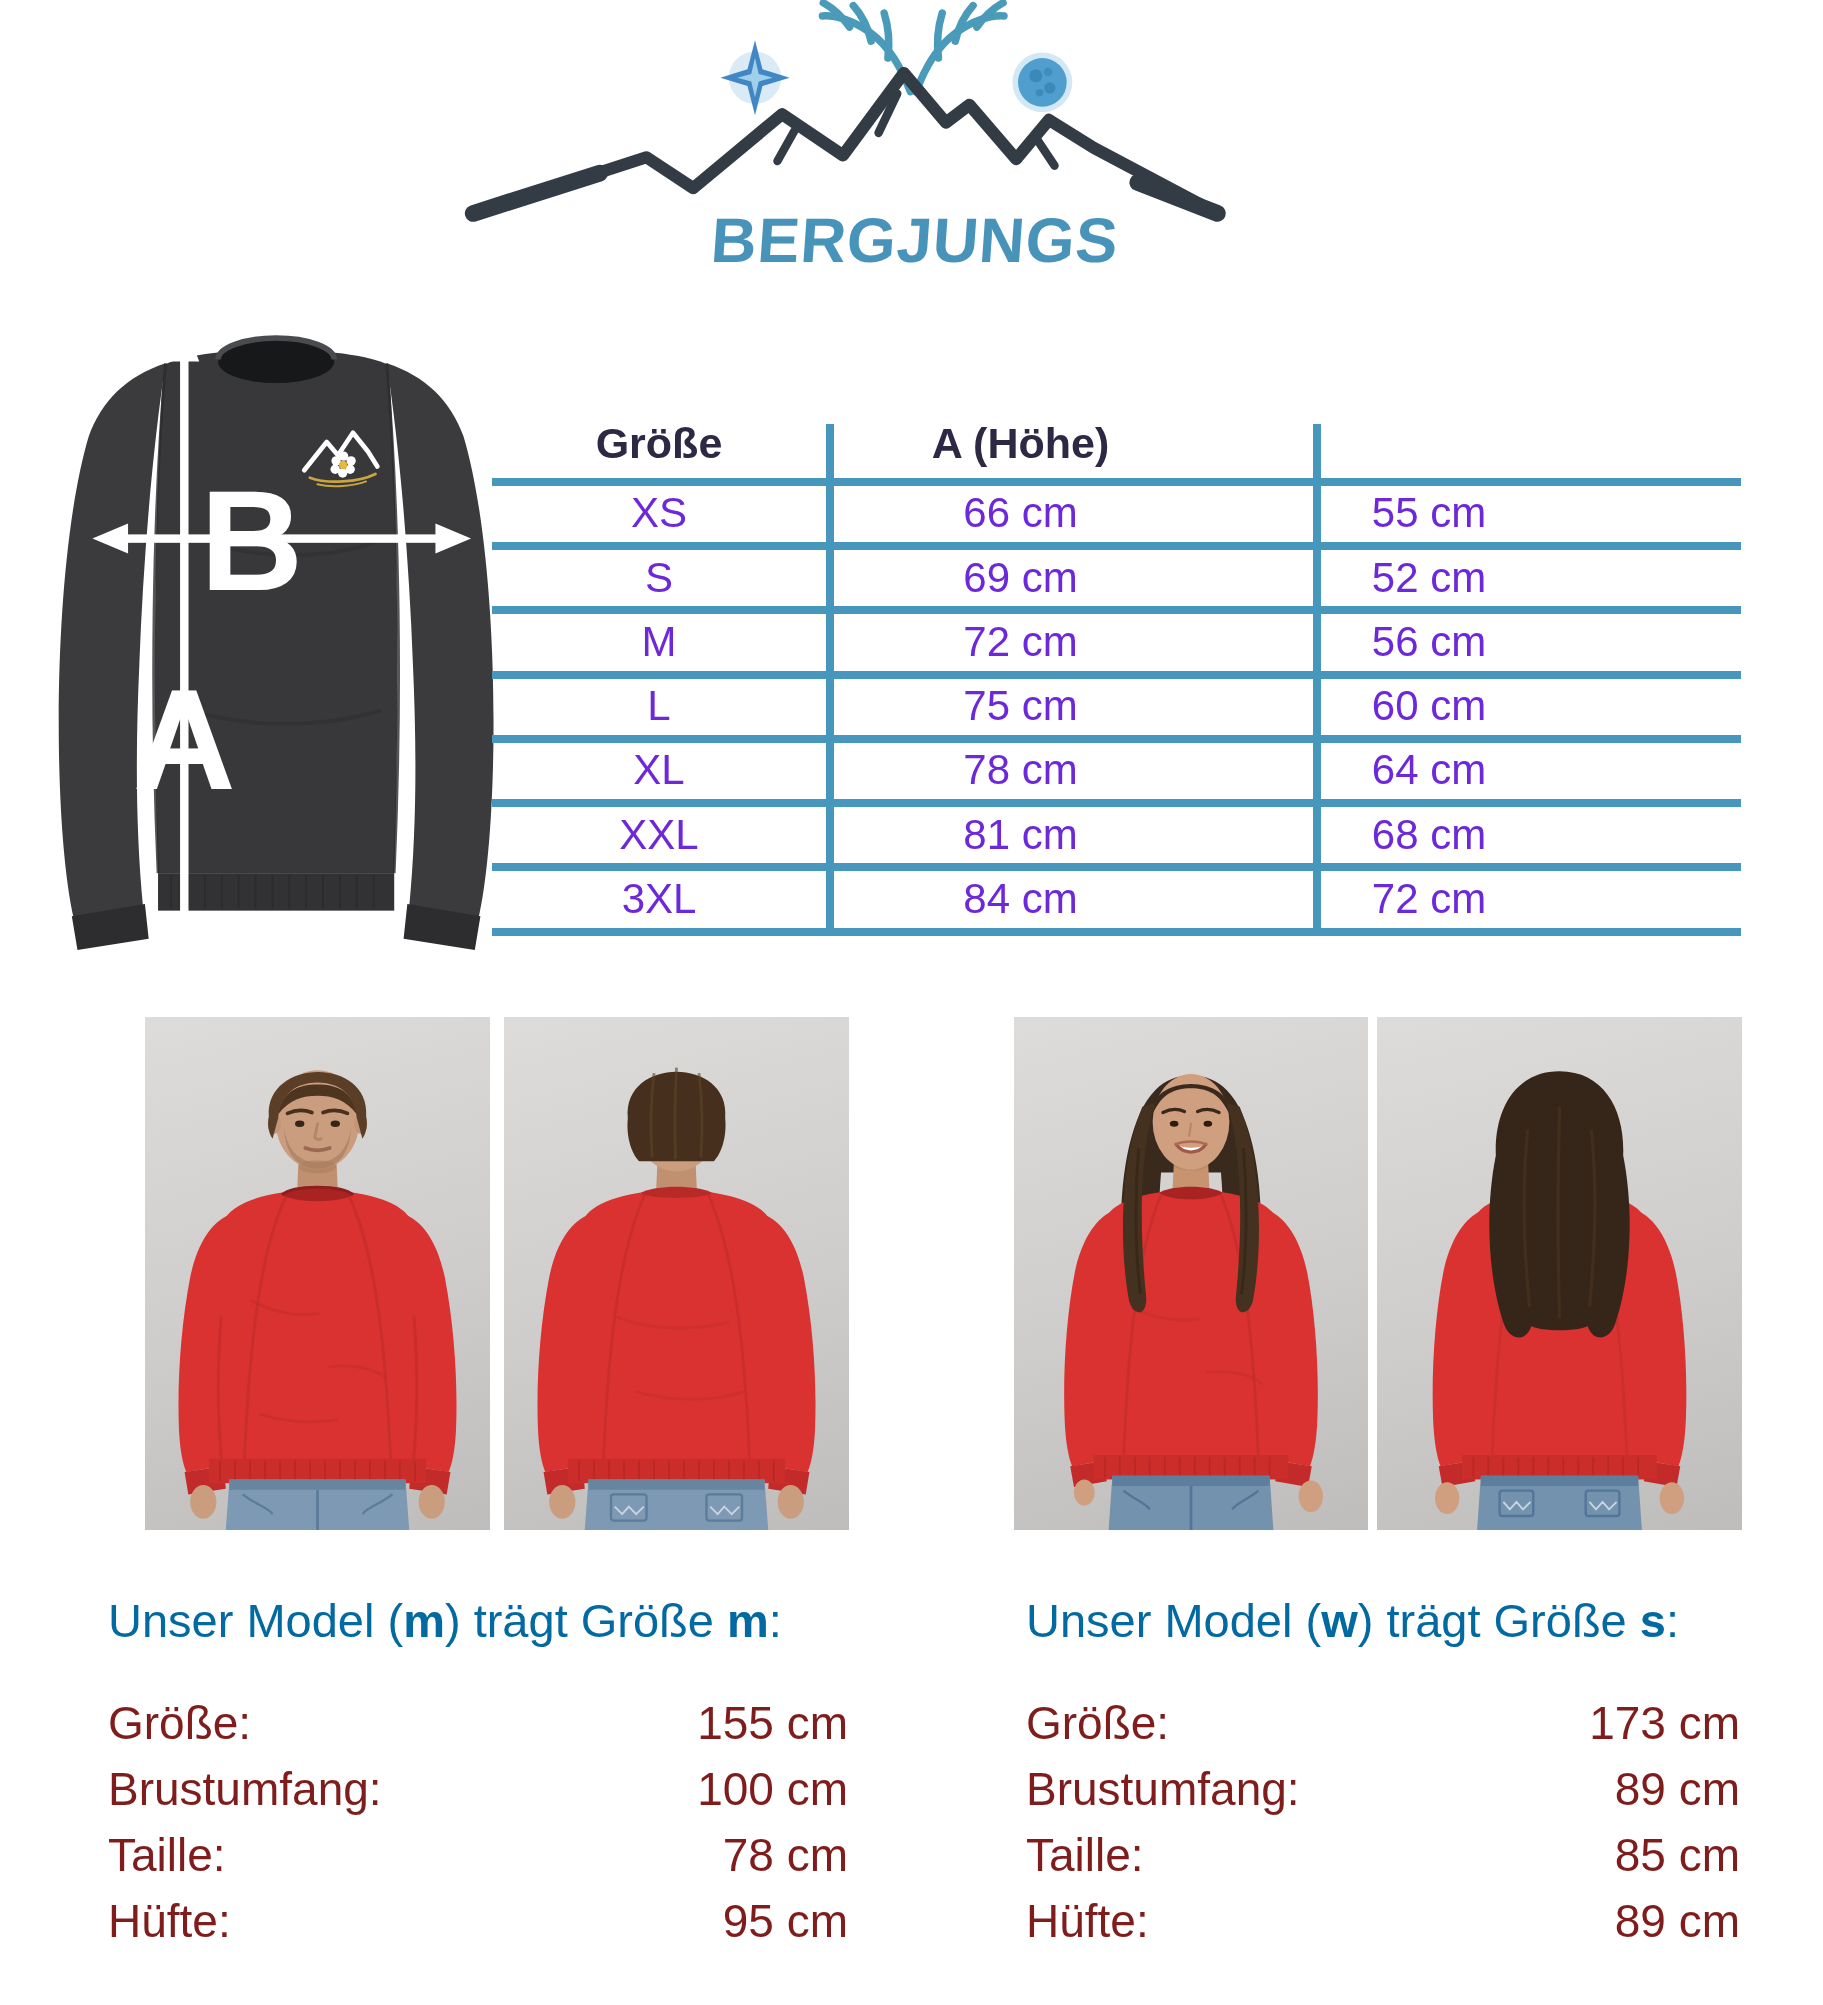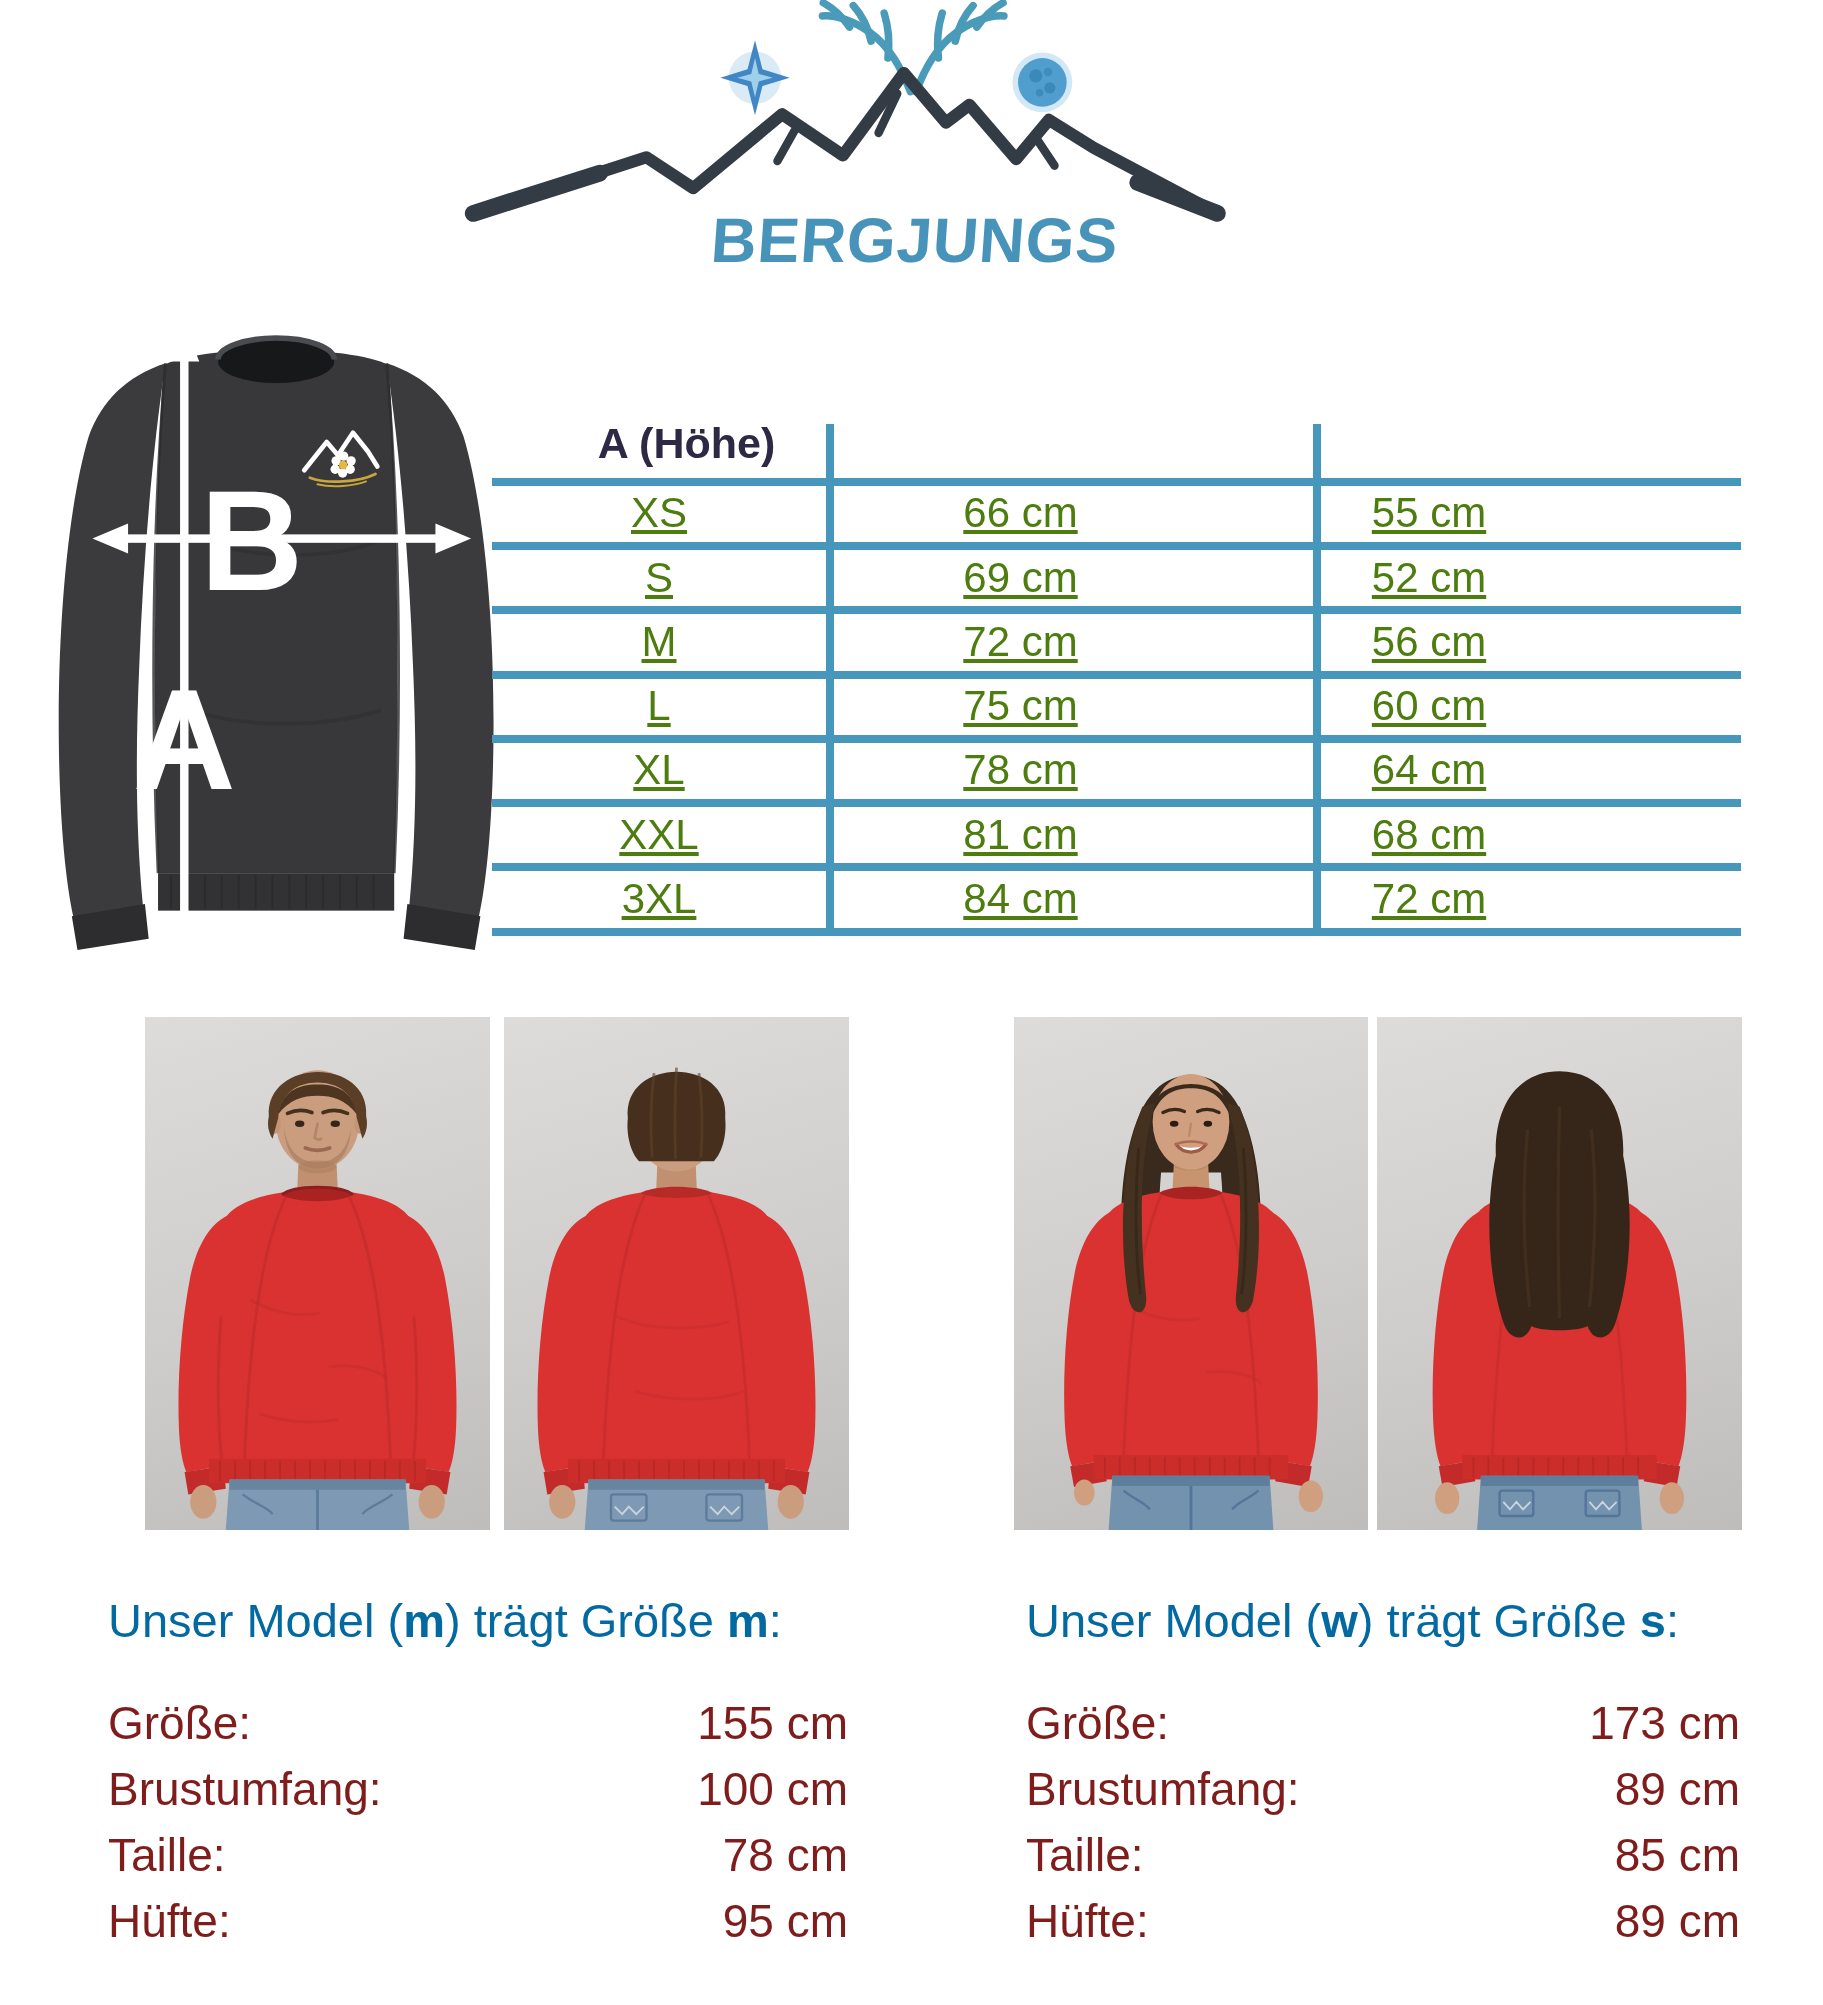--- a/index.html
+++ b/index.html
@@ -147,6 +147,7 @@
   </svg>
 
   <div class="thead-row">
+    <div class="tc1">Größe</div>
     <div class="tc2">A (Höhe)</div>
   </div>
 

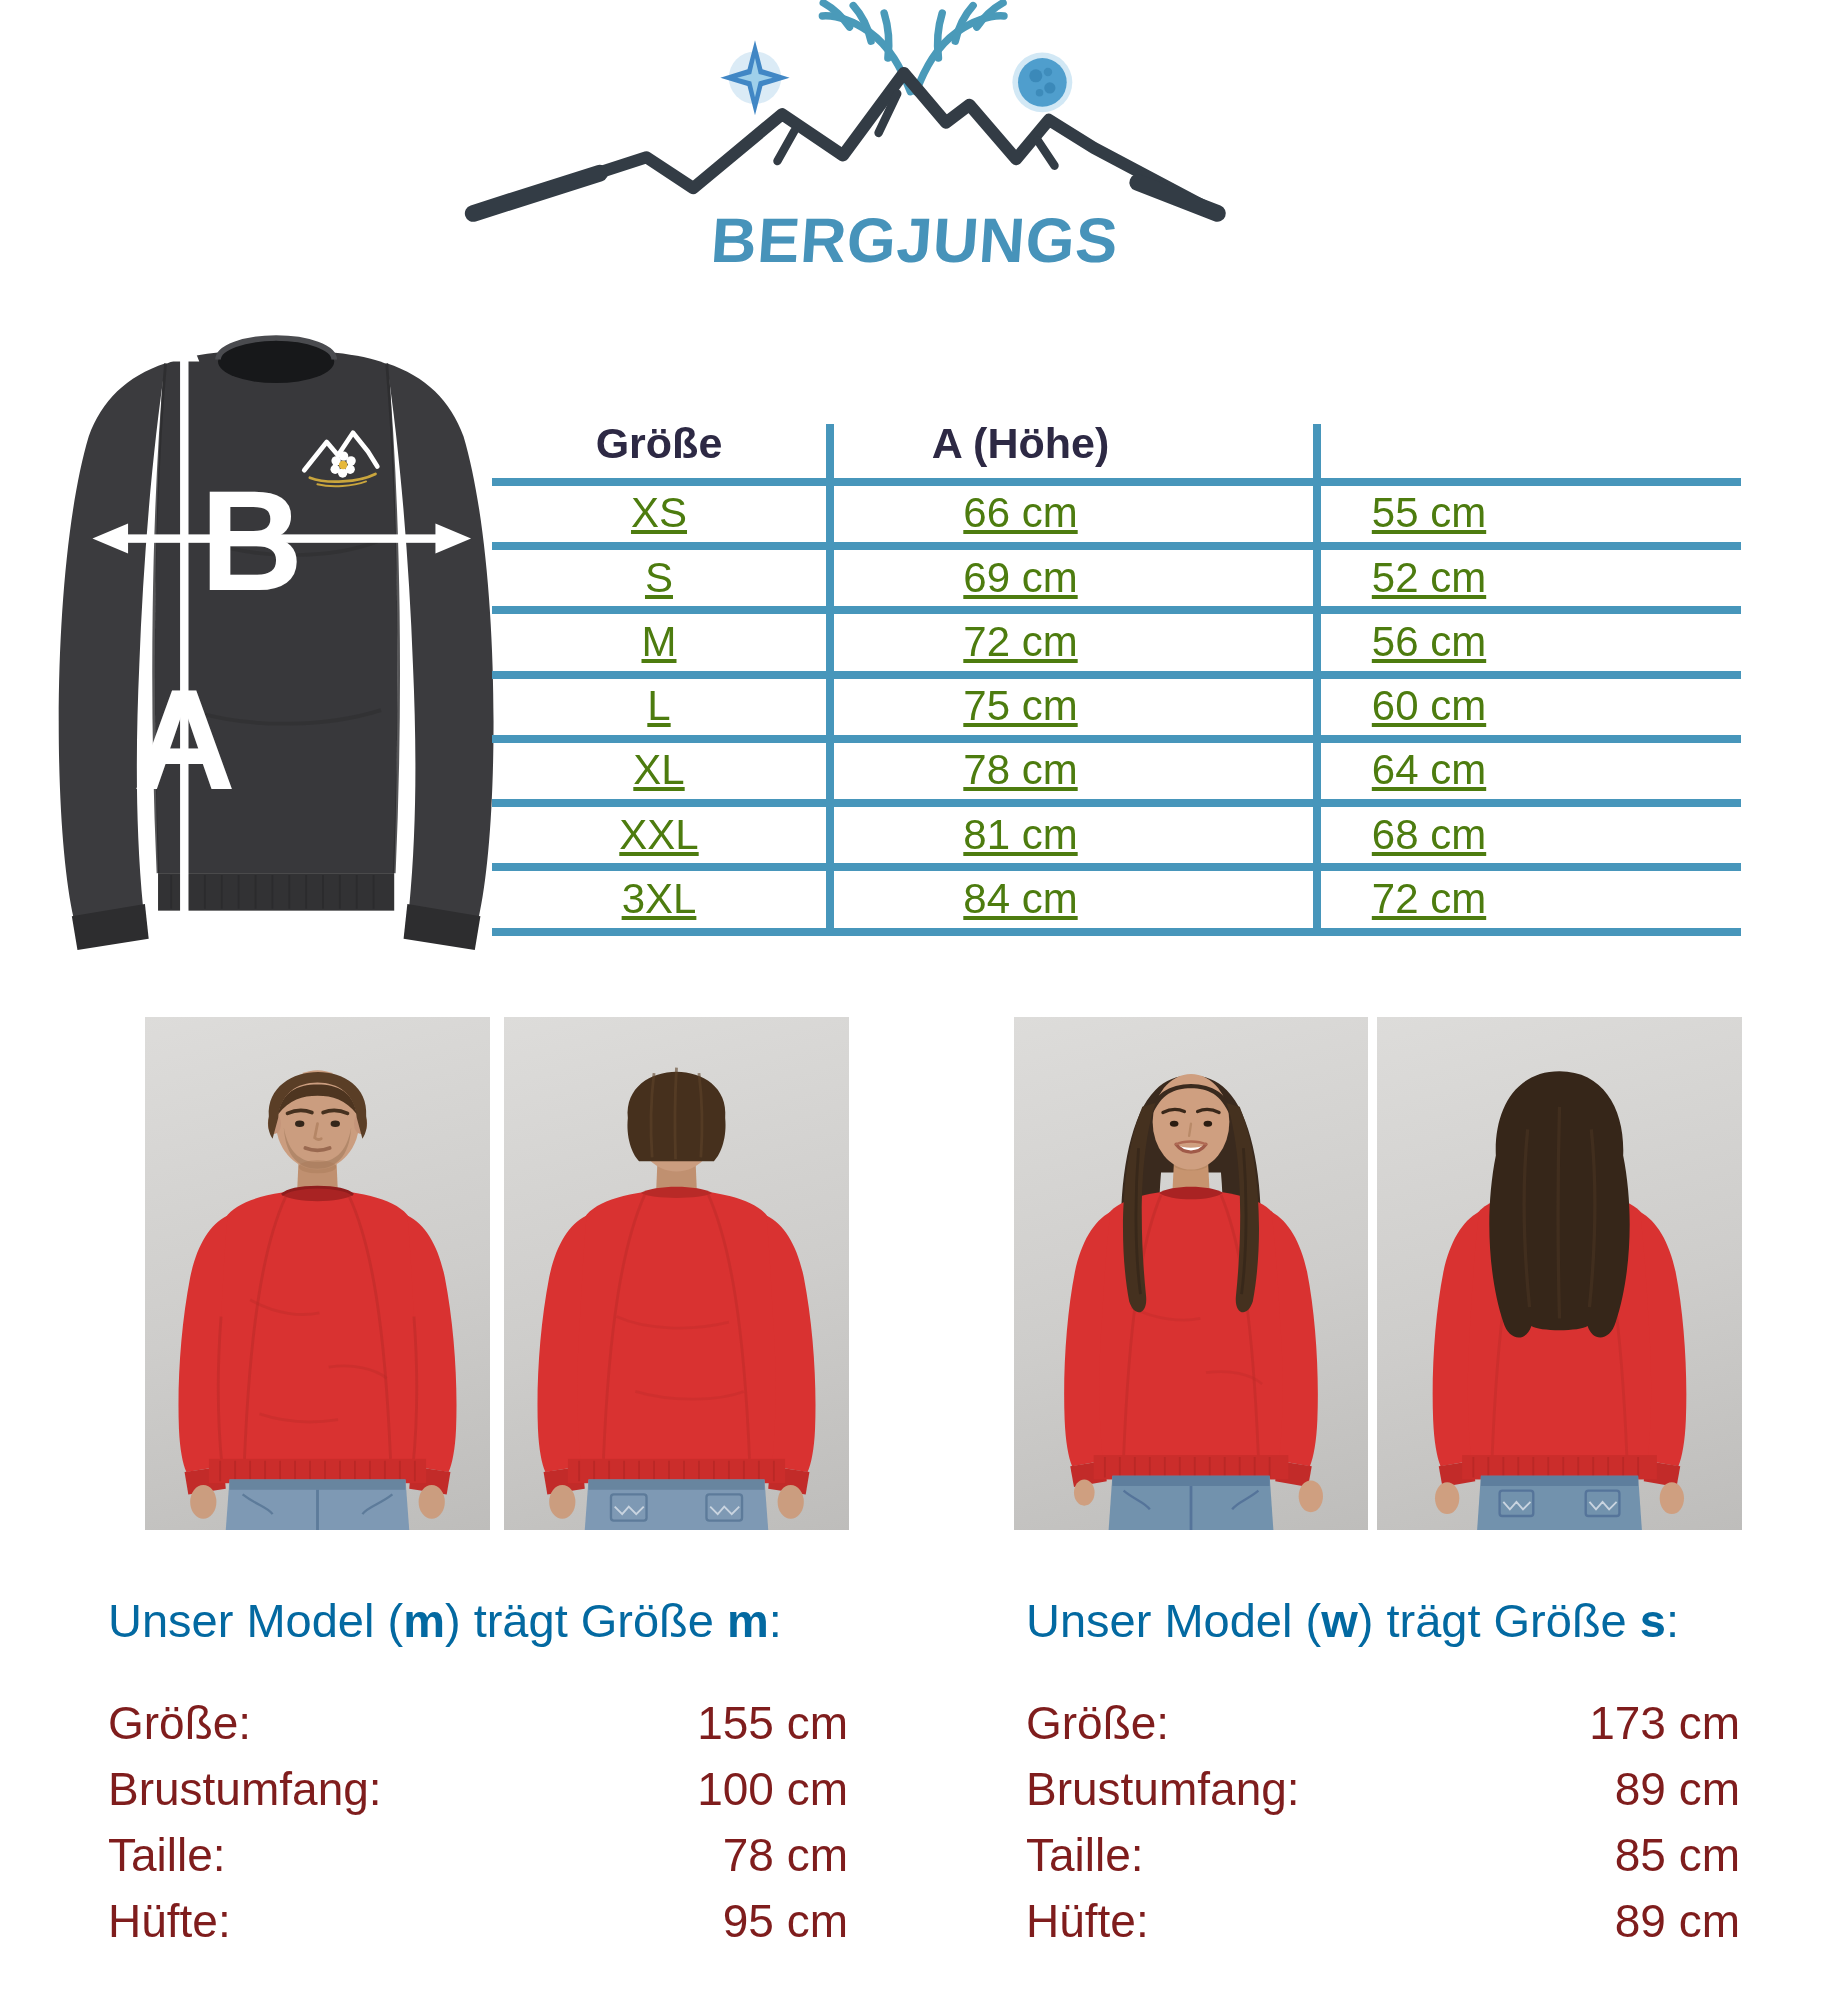--- a/index.html
+++ b/index.html
@@ -29,7 +29,7 @@
   }
   .trow{
     position:absolute;left:492px;width:1249px;height:60px;display:flex;
-    font-size:42px;color:#4d7c0f;line-height:60px;text-decoration:underline;
+    font-size:42px;color:#6d28d9;line-height:60px;
   }
   .tc1{width:334px;text-align:center;}
   .tc2{width:389px;text-align:center;}

